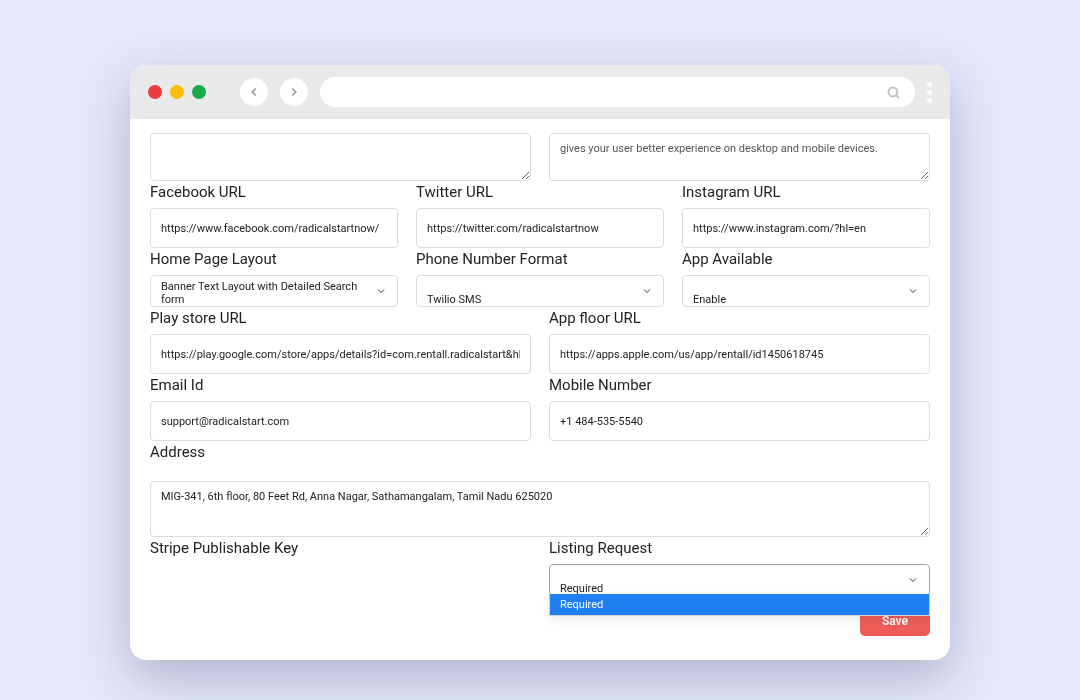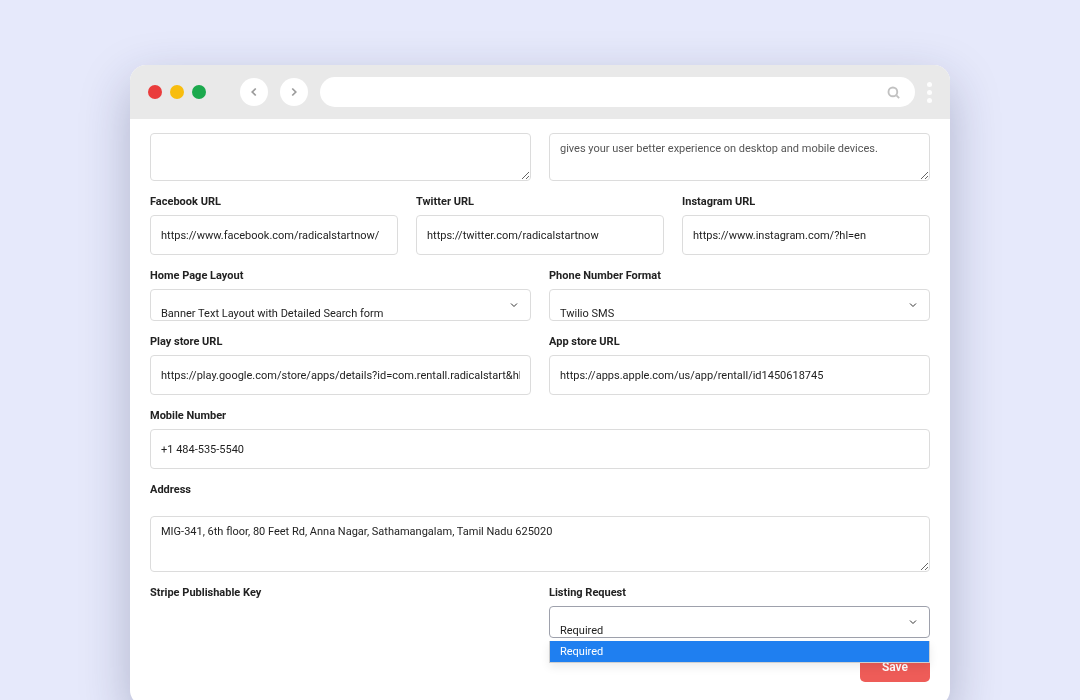--- a/index.html
+++ b/index.html
@@ -19,7 +19,7 @@
 
     .content { padding: 14px 20px 24px 20px; }
 
-    .row { display: flex; gap: 18px; margin-bottom: 14px; border-radius: 8px; }
+    .row { display: flex; gap: 18px; margin-bottom: 2px; border-radius: 8px; }
     .field { display: flex; flex-direction: column; gap: 7px; flex: 1; }
     .field.half { flex-basis: 50%; }
     .field.third { flex-basis: 33.333%; }

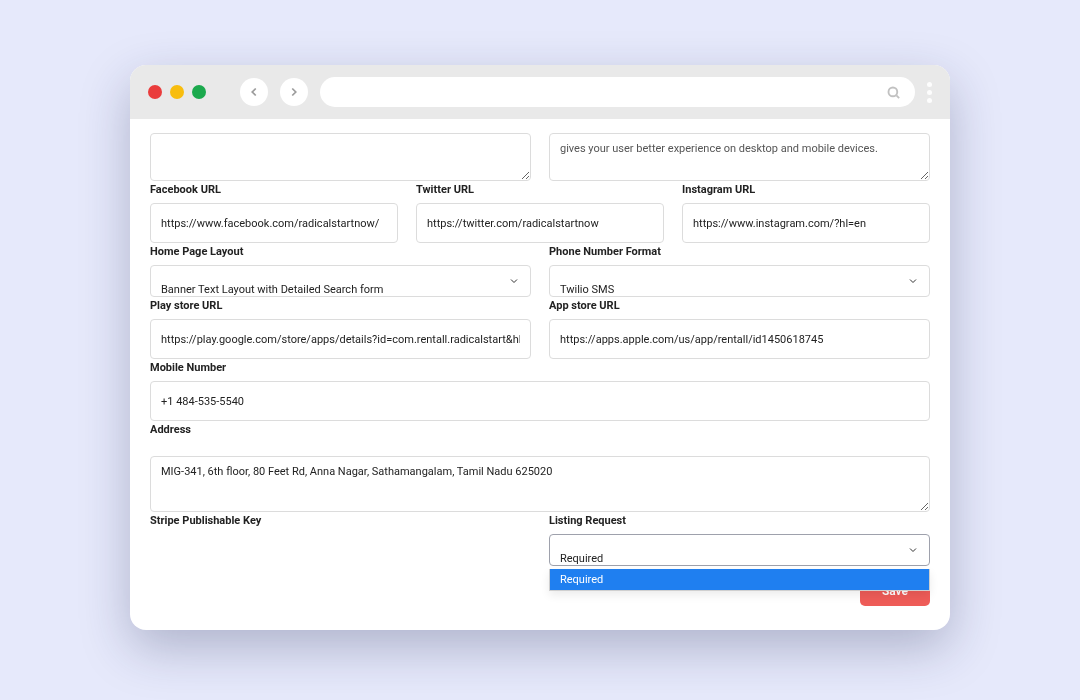--- a/index.html
+++ b/index.html
@@ -23,7 +23,7 @@
     .field { display: flex; flex-direction: column; gap: 7px; flex: 1; }
     .field.half { flex-basis: 50%; }
     .field.third { flex-basis: 33.333%; }
-    .label { font-size: 11px; font-weight: 700; color: #222; }
+    .label { font-size: 15px; font-weight: 400; color: #222; }
     .input,.select,.textarea { border: 1px solid #dcdcdc; border-radius: 4px; font-size: 11px; color: #222; background: #fff; width: 100%; }
     .input { padding: 16px 10px; height: 40px; }
     .textarea { padding: 8px 10px; min-height: 48px; resize: vertical; }

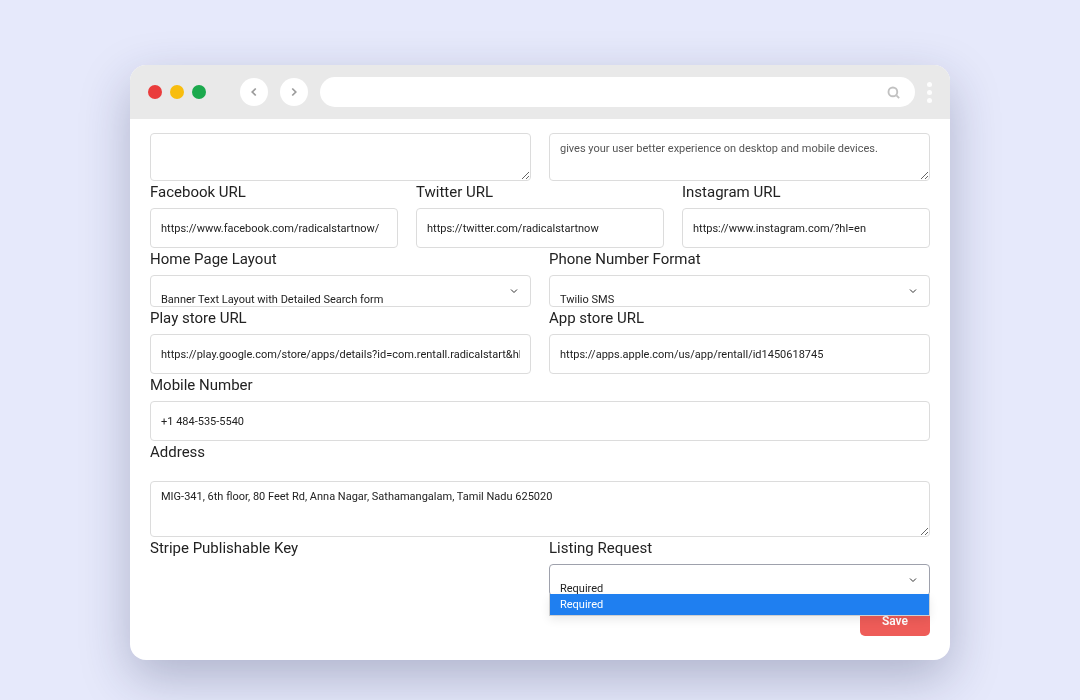--- a/index.html
+++ b/index.html
@@ -118,6 +118,15 @@
             </svg>
         </div>
       </div>
+      <div class="field third">
+        <span class="label">App Available</span>
+        <div class="select">
+          <span>Enable</span>
+          <svg class="chev" width="12" height="12" viewBox="0 0 24 24" fill="none" stroke="#333" stroke-width="2">
+              <path d="M6 9l6 6 6-6"></path>
+            </svg>
+        </div>
+      </div>
     </div>
 
     <div class="row">

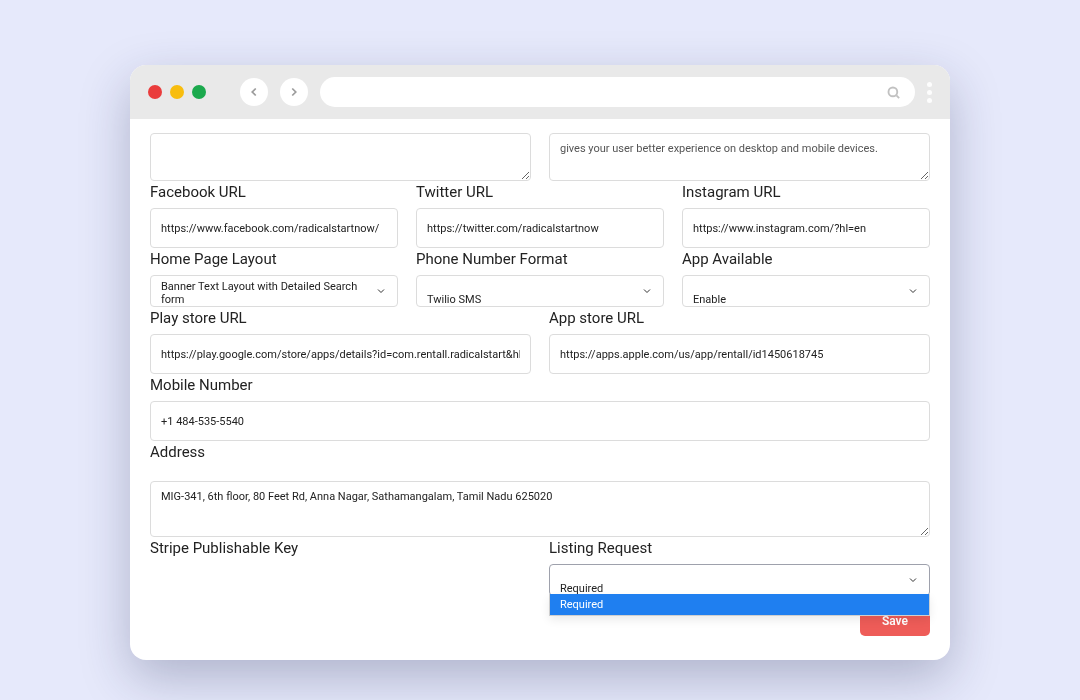--- a/index.html
+++ b/index.html
@@ -135,7 +135,7 @@
         <input class="input" value="https://play.google.com/store/apps/details?id=com.rentall.radicalstart&amp;hl=en" style="">
       </div>
       <div class="field half">
-        <span class="label">App store URL</span>
+        <span class="label">App floor URL</span>
         <input class="input" value="https://apps.apple.com/us/app/rentall/id1450618745" style="">
       </div>
     </div>

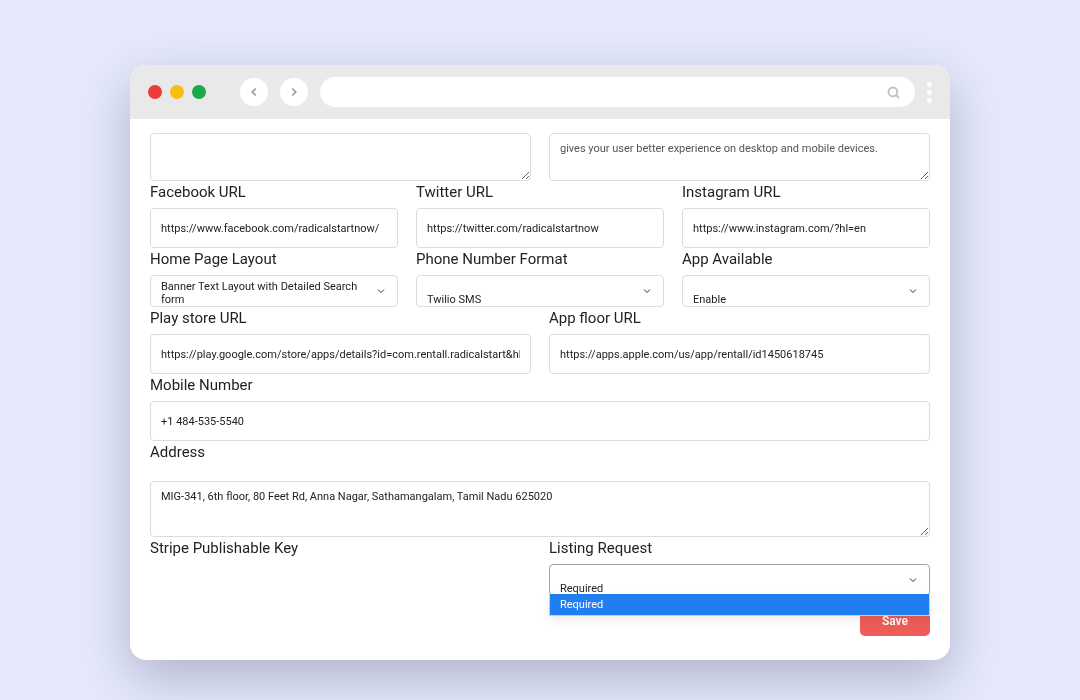--- a/index.html
+++ b/index.html
@@ -142,6 +142,10 @@
 
     <div class="row">
       <div class="field half">
+        <span class="label">Email Id</span>
+        <input class="input" value="support@radicalstart.com" style="">
+      </div>
+      <div class="field half">
         <span class="label">Mobile Number</span>
         <input class="input" value="+1 484-535-5540" style="">
       </div>

